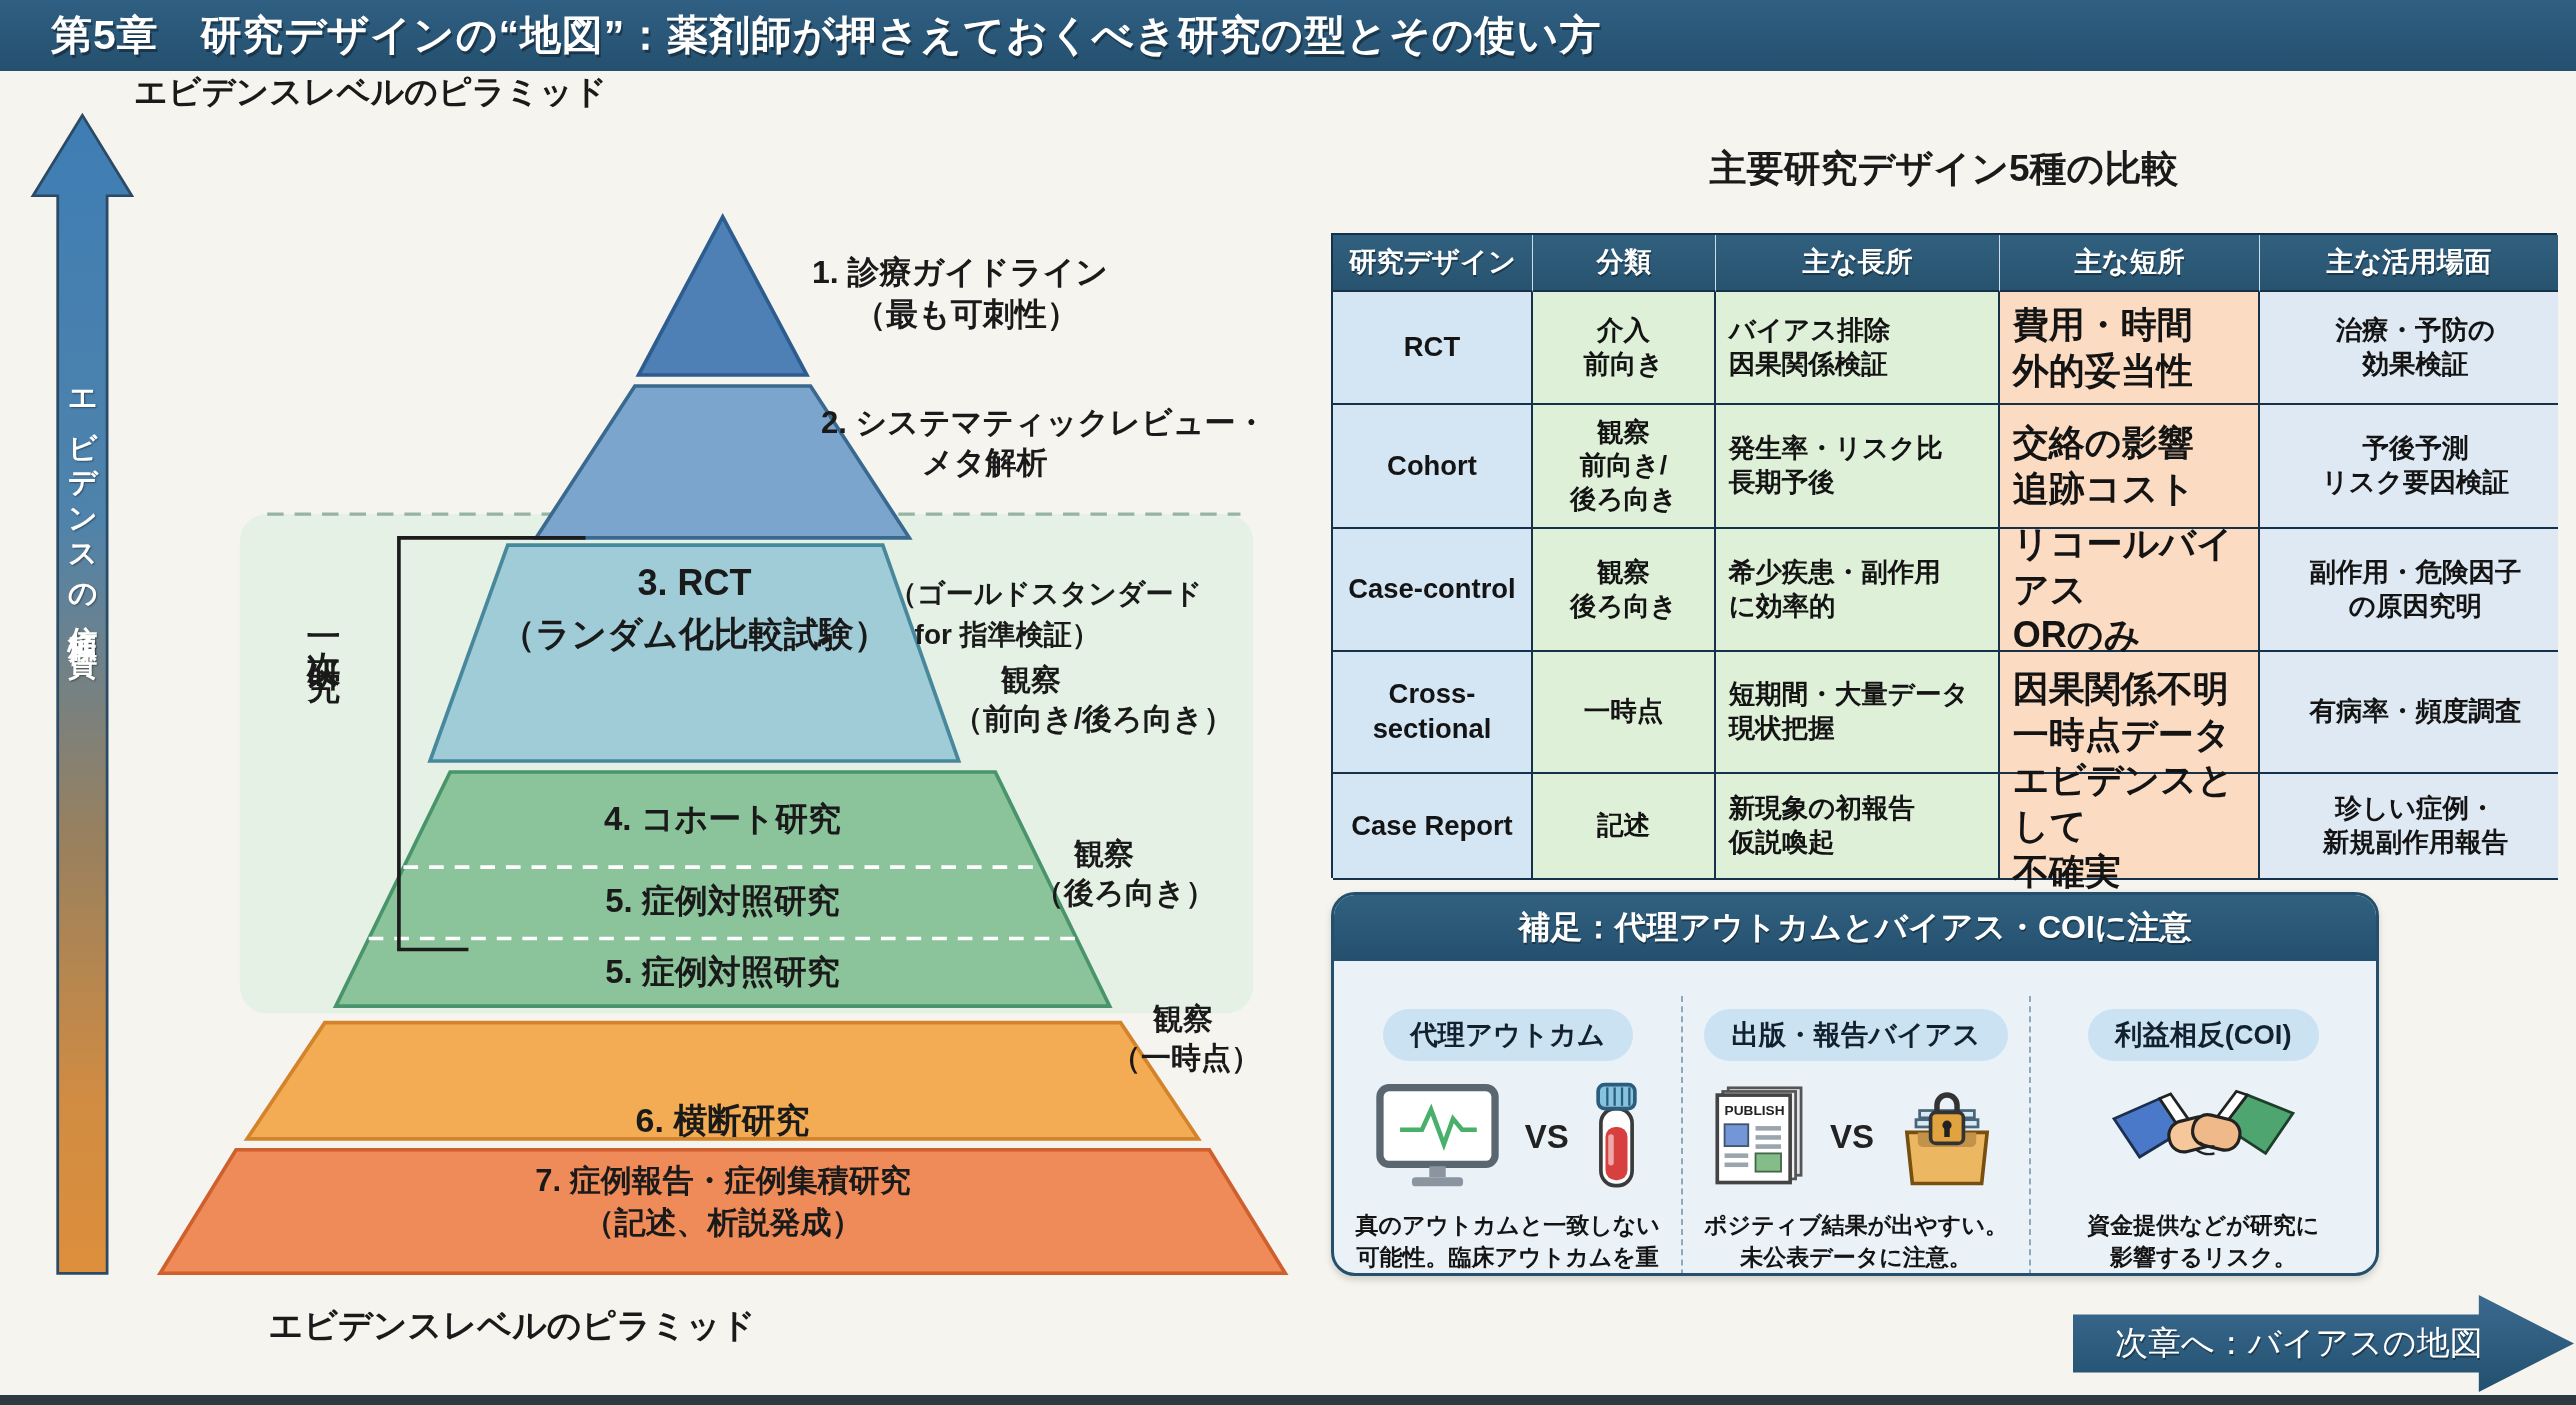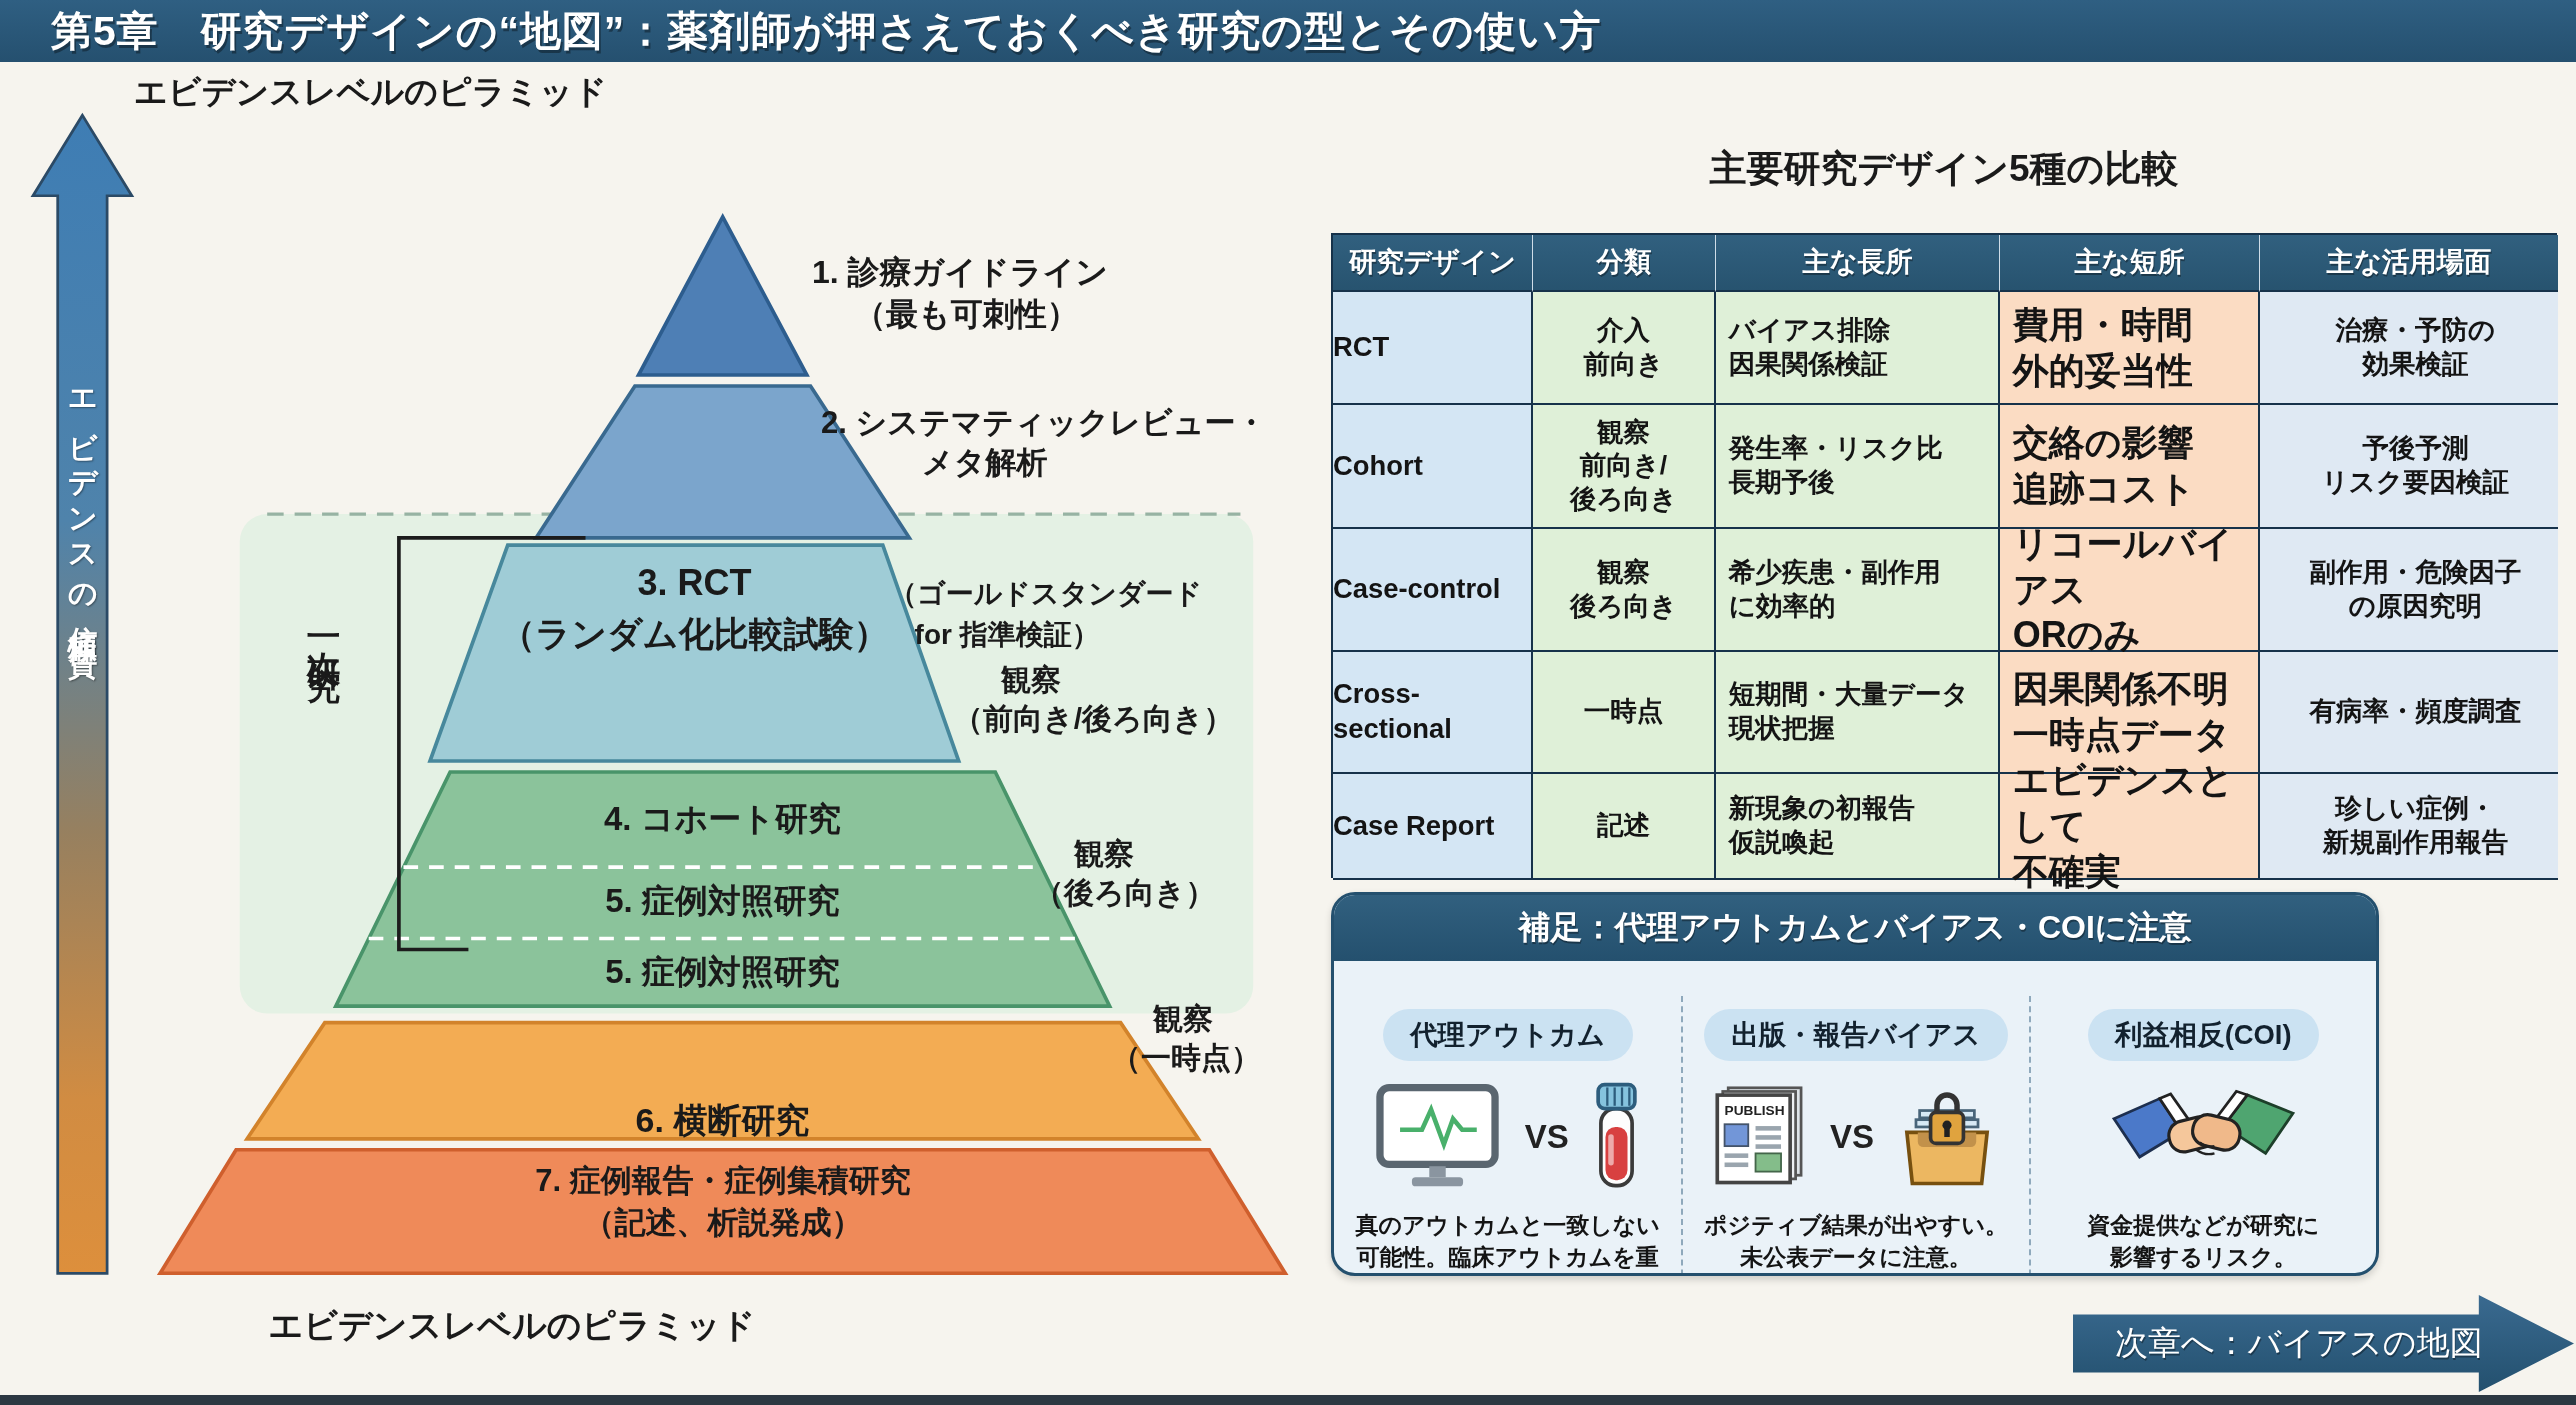--- a/index.html
+++ b/index.html
@@ -8,7 +8,7 @@
   .canvas { position:relative; width:2576px; height:1405px; background:#f6f4ee; overflow:hidden; }
 
   
-  .titlebar { position:absolute; left:0; top:0; width:2576px; height:62px;
+  .titlebar { position:absolute; left:0; top:0; width:2576px; height:71px;
     background:linear-gradient(180deg,#2f5f82,#25506f);
     display:flex; align-items:center; }
   .titlebar .t { color:#fff; font-size:41px; font-weight:800; letter-spacing:0.9px;

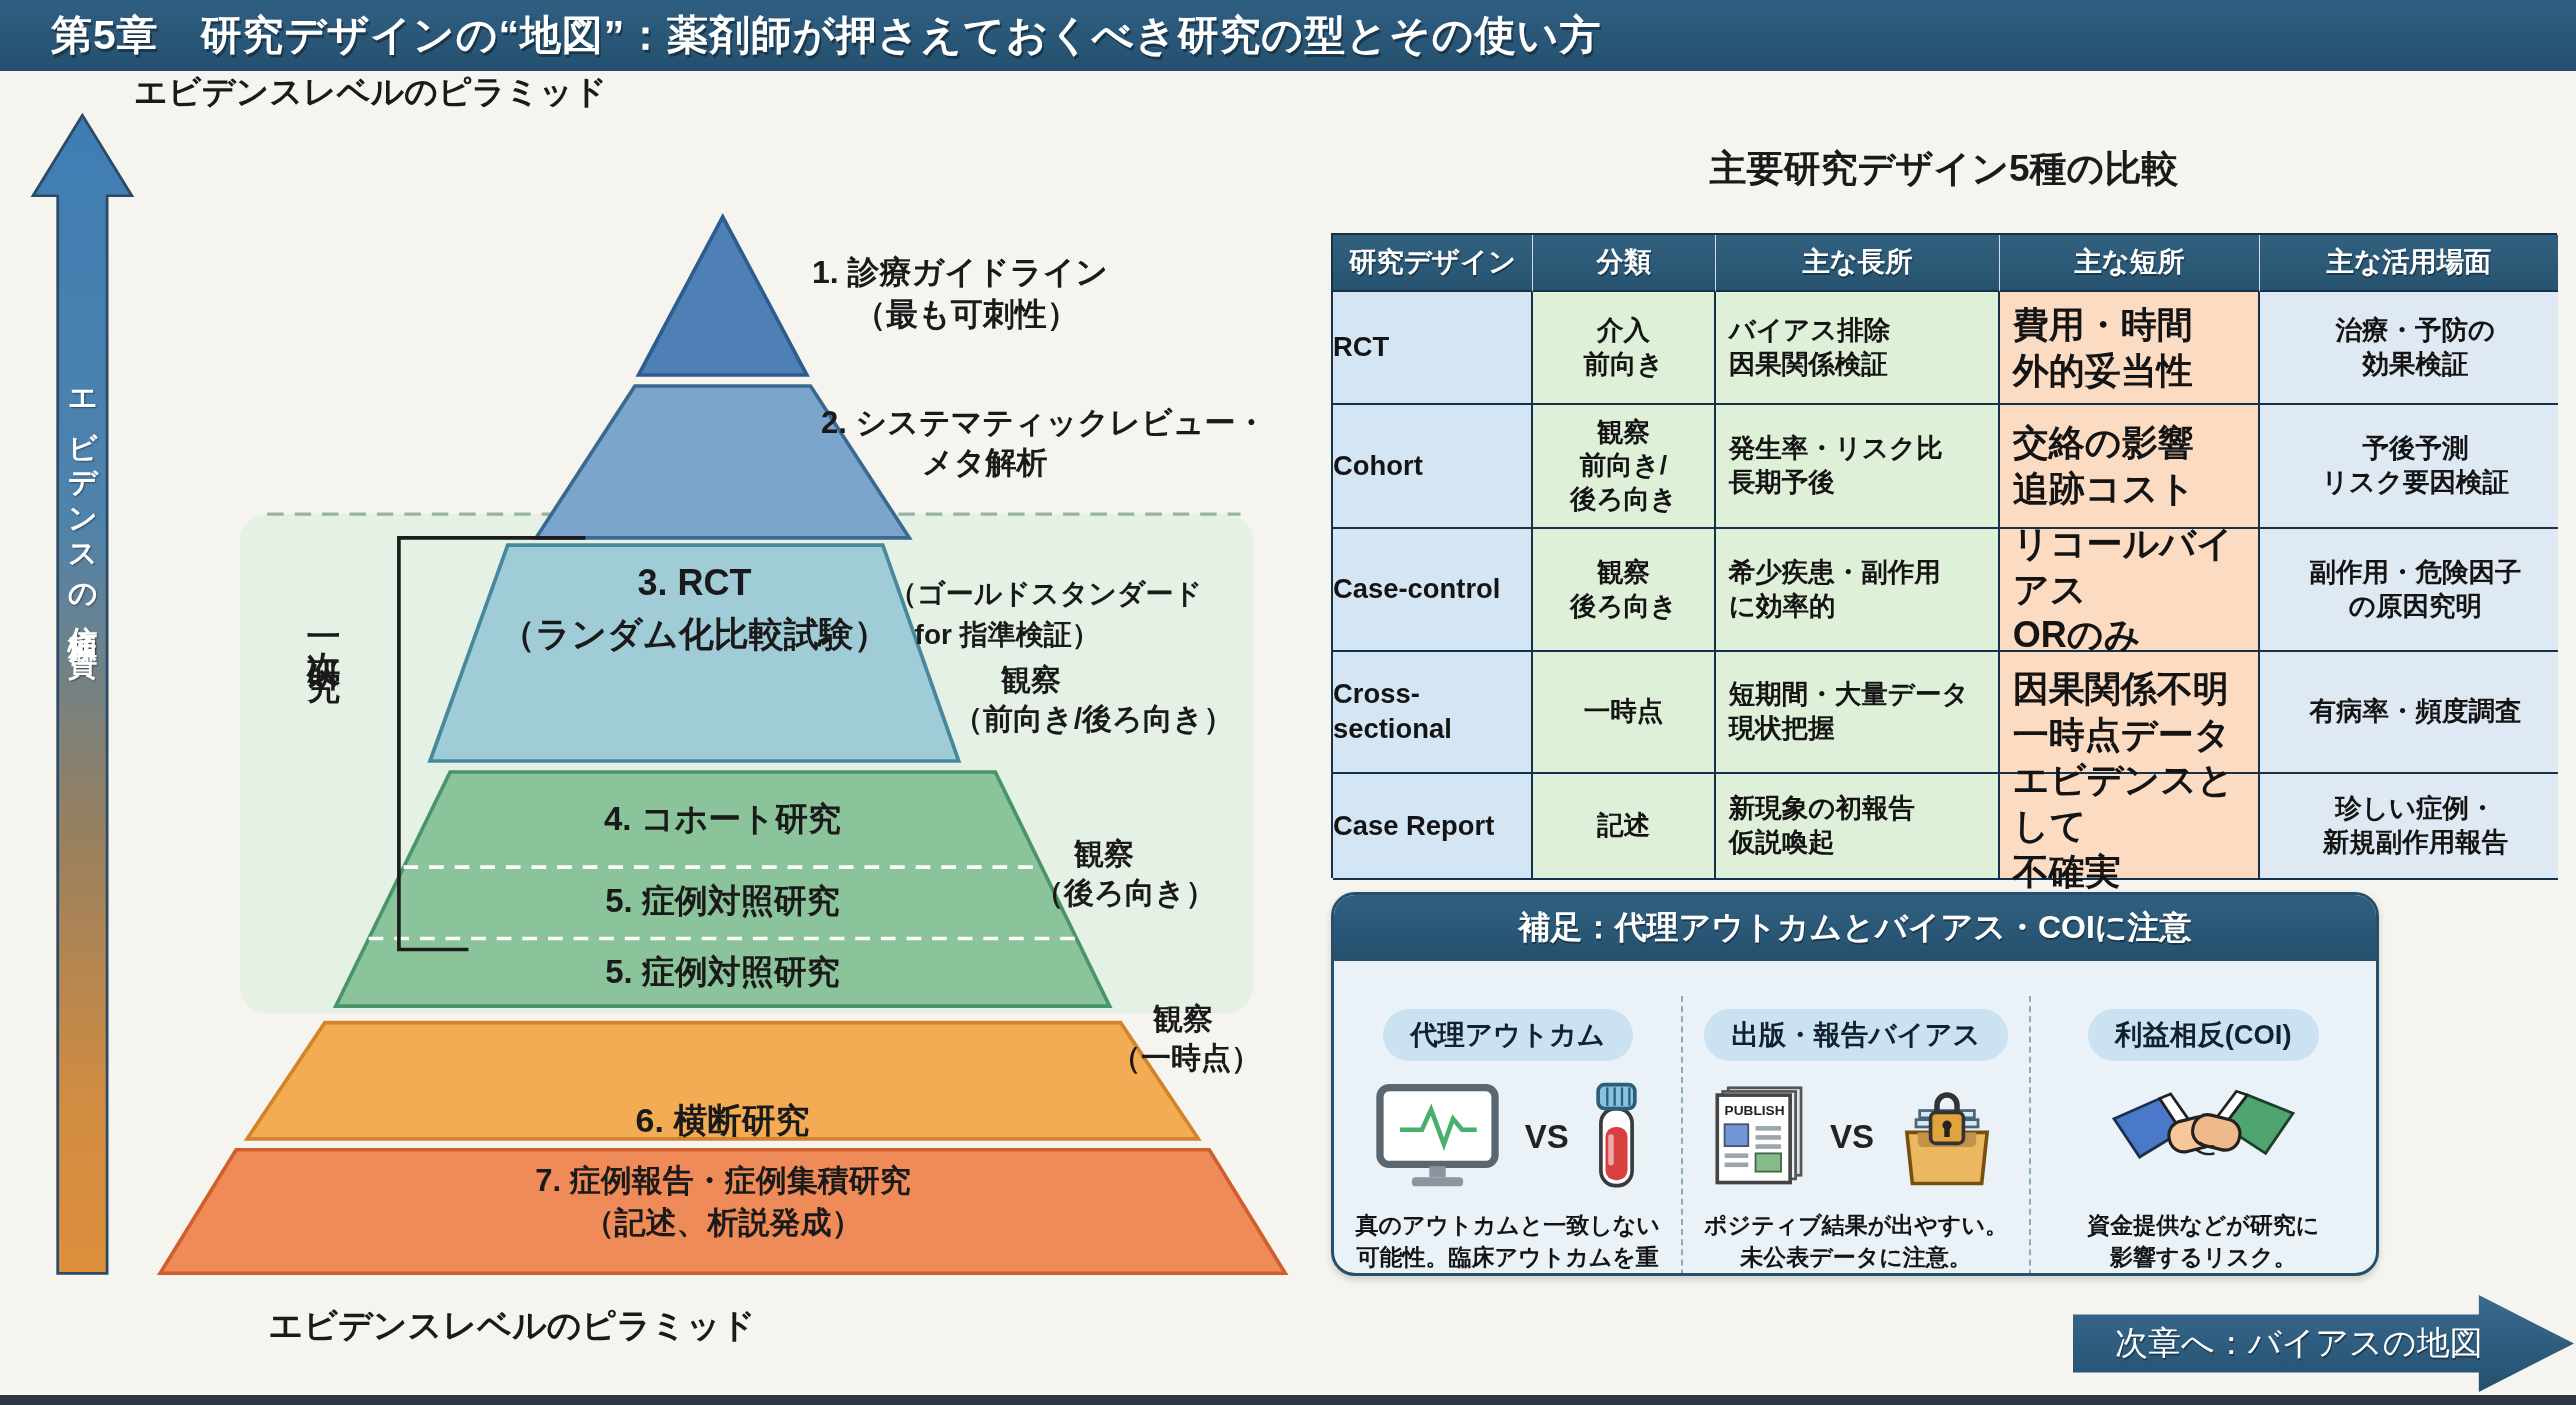--- a/index.html
+++ b/index.html
@@ -56,7 +56,7 @@
   .th { background:linear-gradient(180deg,#31607f,#27536f); color:#fff; font-size:27.4px;
     text-align:center; border-right:1.8px solid #cfdde8; text-shadow:0.9px 1.8px 0 rgba(0,0,0,.35); }
   .th:nth-child(5) { border-right:none; }
-  .c-design { background:#d4e6f4; font-size:27.4px; text-align:left; }
+  .c-design { background:#d4e6f4; font-size:27.4px; text-align:center; }
   .c-cls    { background:#dff0d8; font-size:26.5px; text-align:center; }
   .c-pros   { background:#dff0d8; font-size:26.5px; text-align:left; padding-left:12.8px; }
   .c-cons   { background:#fbdcc3; font-size:36px; text-align:left; padding-left:12.8px; }

